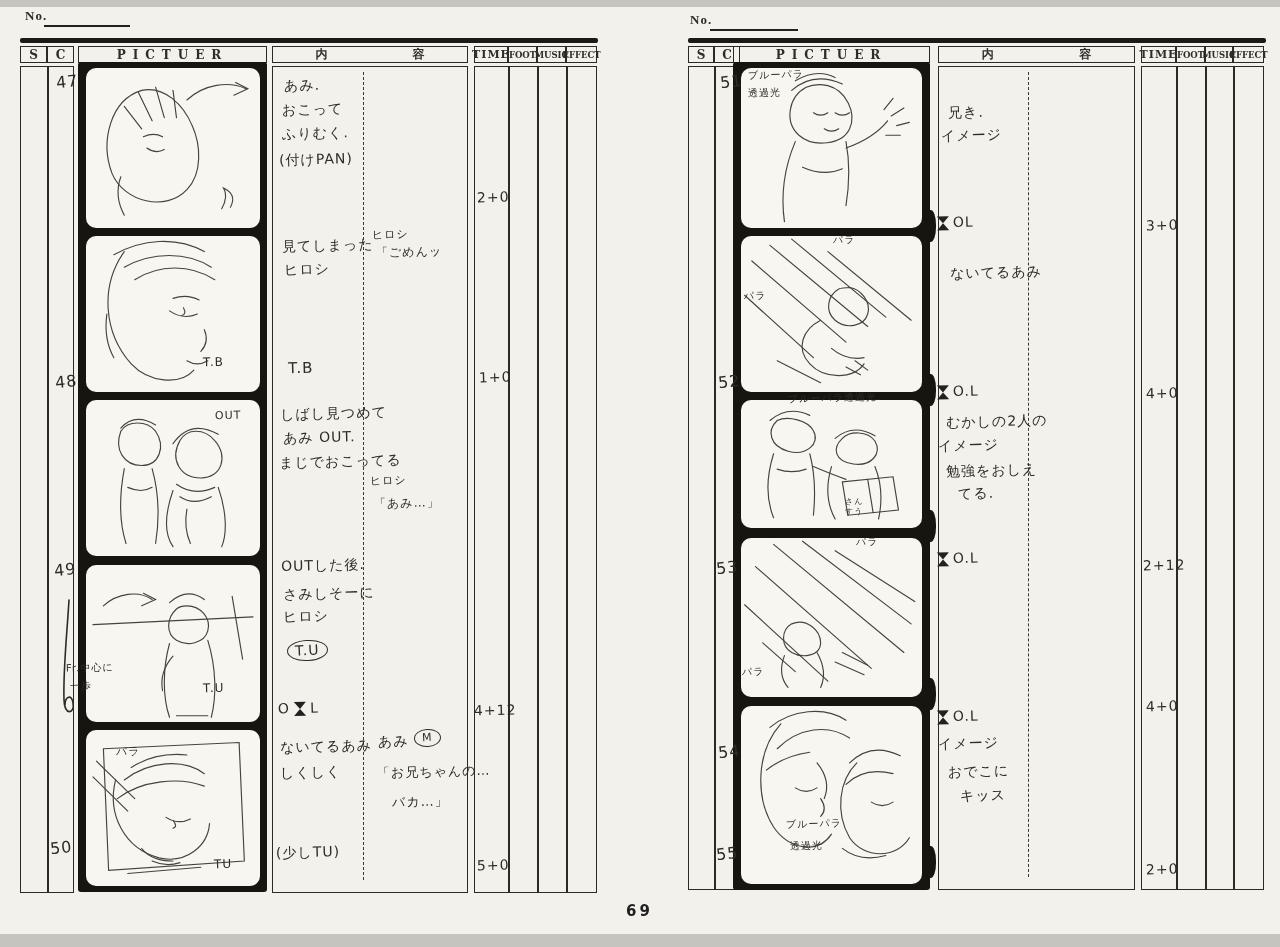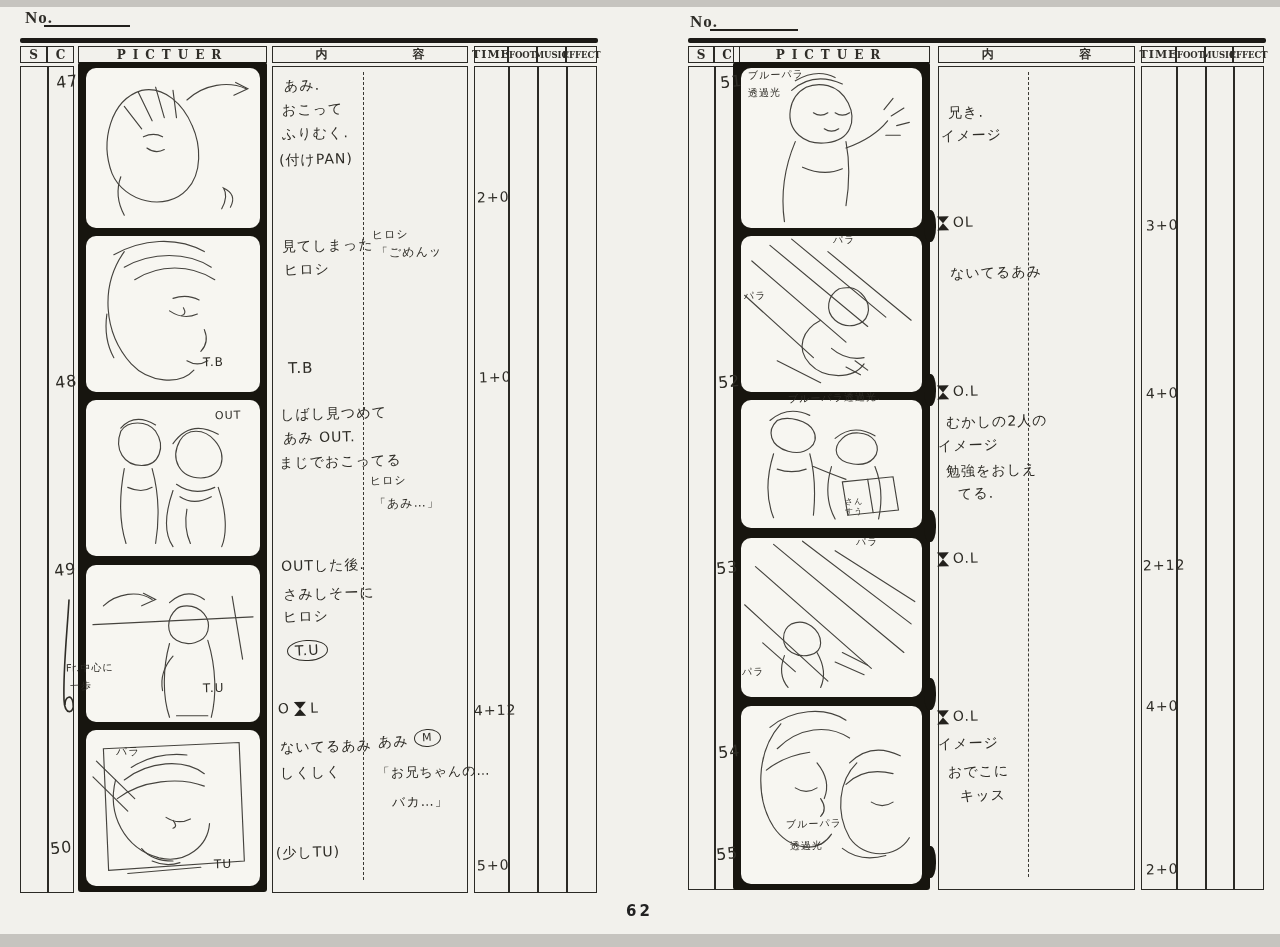--- a/index.html
+++ b/index.html
@@ -7,7 +7,7 @@
           font-family:"DejaVu Sans",sans-serif;color:#2f2d28;}
   .band{position:absolute;left:0;width:100%;background:#c6c4bf;}
   .sheet{position:absolute;inset:0;}
-  .no-label{position:absolute;font-family:"Liberation Serif",serif;font-size:17px;font-weight:bold;letter-spacing:1px;}
+  .no-label{position:absolute;font-family:"Liberation Serif",serif;font-size:13px;font-weight:bold;letter-spacing:1px;}
   .no-line{position:absolute;height:2px;background:#22201c;}
   .topbar{position:absolute;height:5px;background:#1c1a16;border-radius:2px;}
   .box{position:absolute;border:1.6px solid #2b2a25;box-sizing:border-box;background:transparent;}

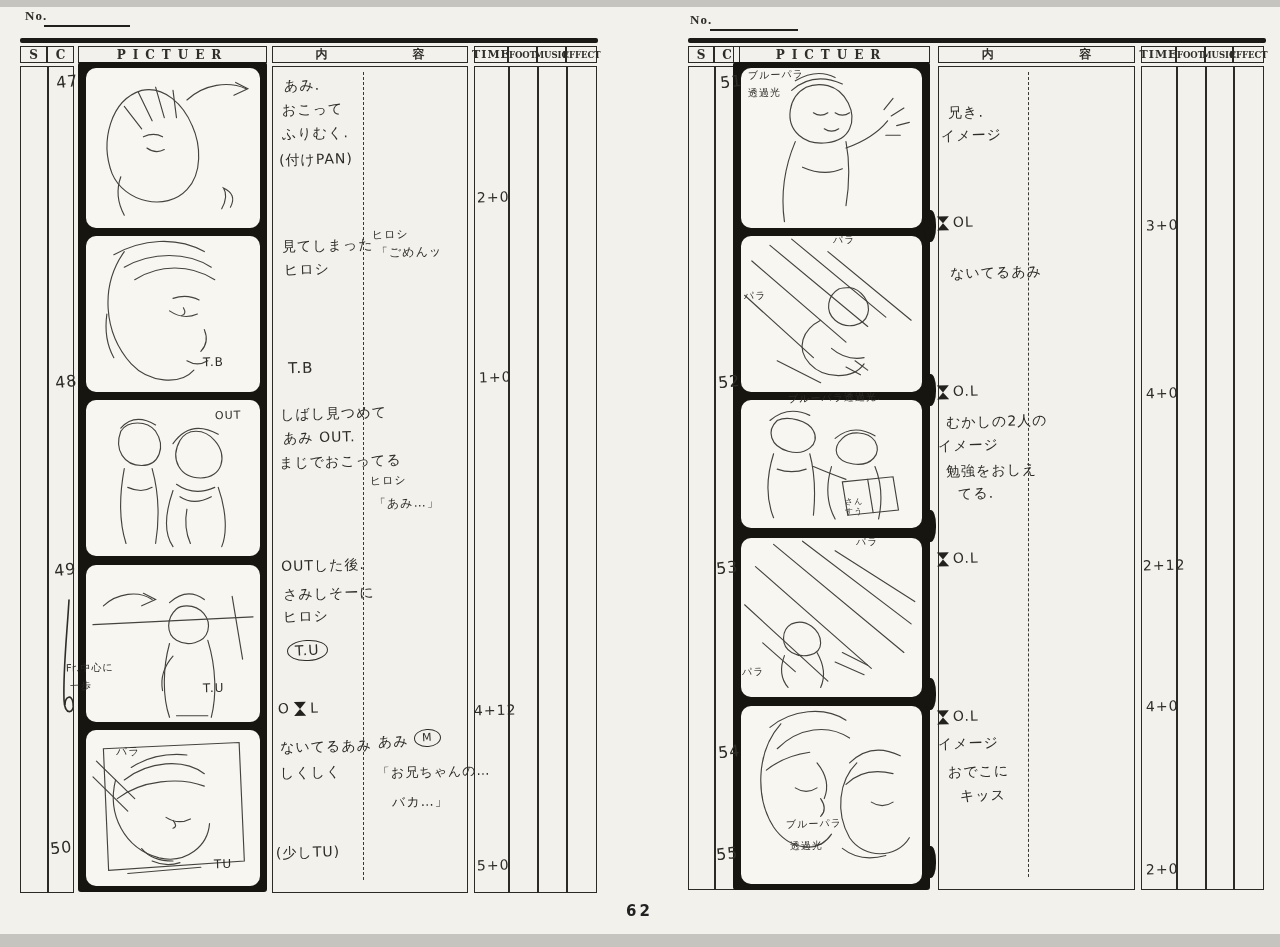--- a/index.html
+++ b/index.html
@@ -349,7 +349,7 @@
       <div class="hw" style="left: 960px; top: 788px; font-size: 14px;">キッス</div>
       <div class="hw" style="left: 1146px; top: 862px; font-size: 14px;">2+0</div>
     </div>
-  <div class="pagenum" style="left:626px;top:902px">62</div>
+  <div class="pagenum" style="left:626px;top:902px">69</div>
 </div>
 
 </body></html>

